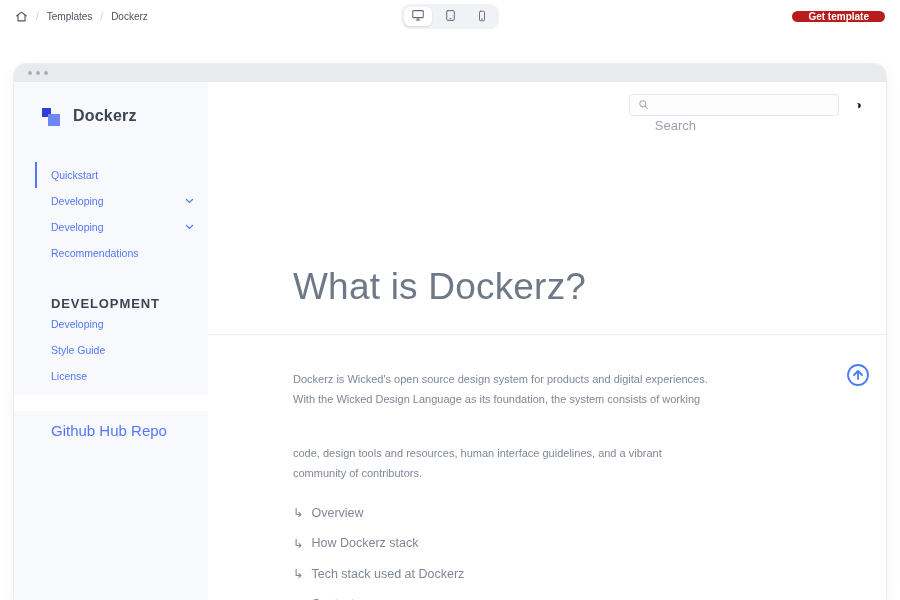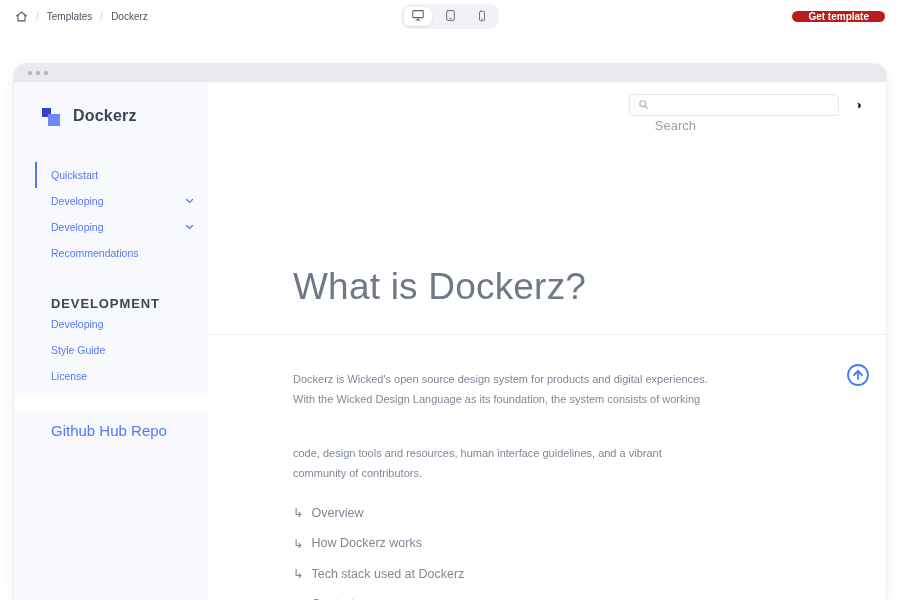--- a/index.html
+++ b/index.html
@@ -205,7 +205,7 @@
           </div>
           <div class="link-item">
             <span class="link-arrow">↳</span>
-            <span>How Dockerz works</span>
+            <span>How Dockerz stack</span>
           </div>
           <div class="link-item">
             <span class="link-arrow">↳</span>

